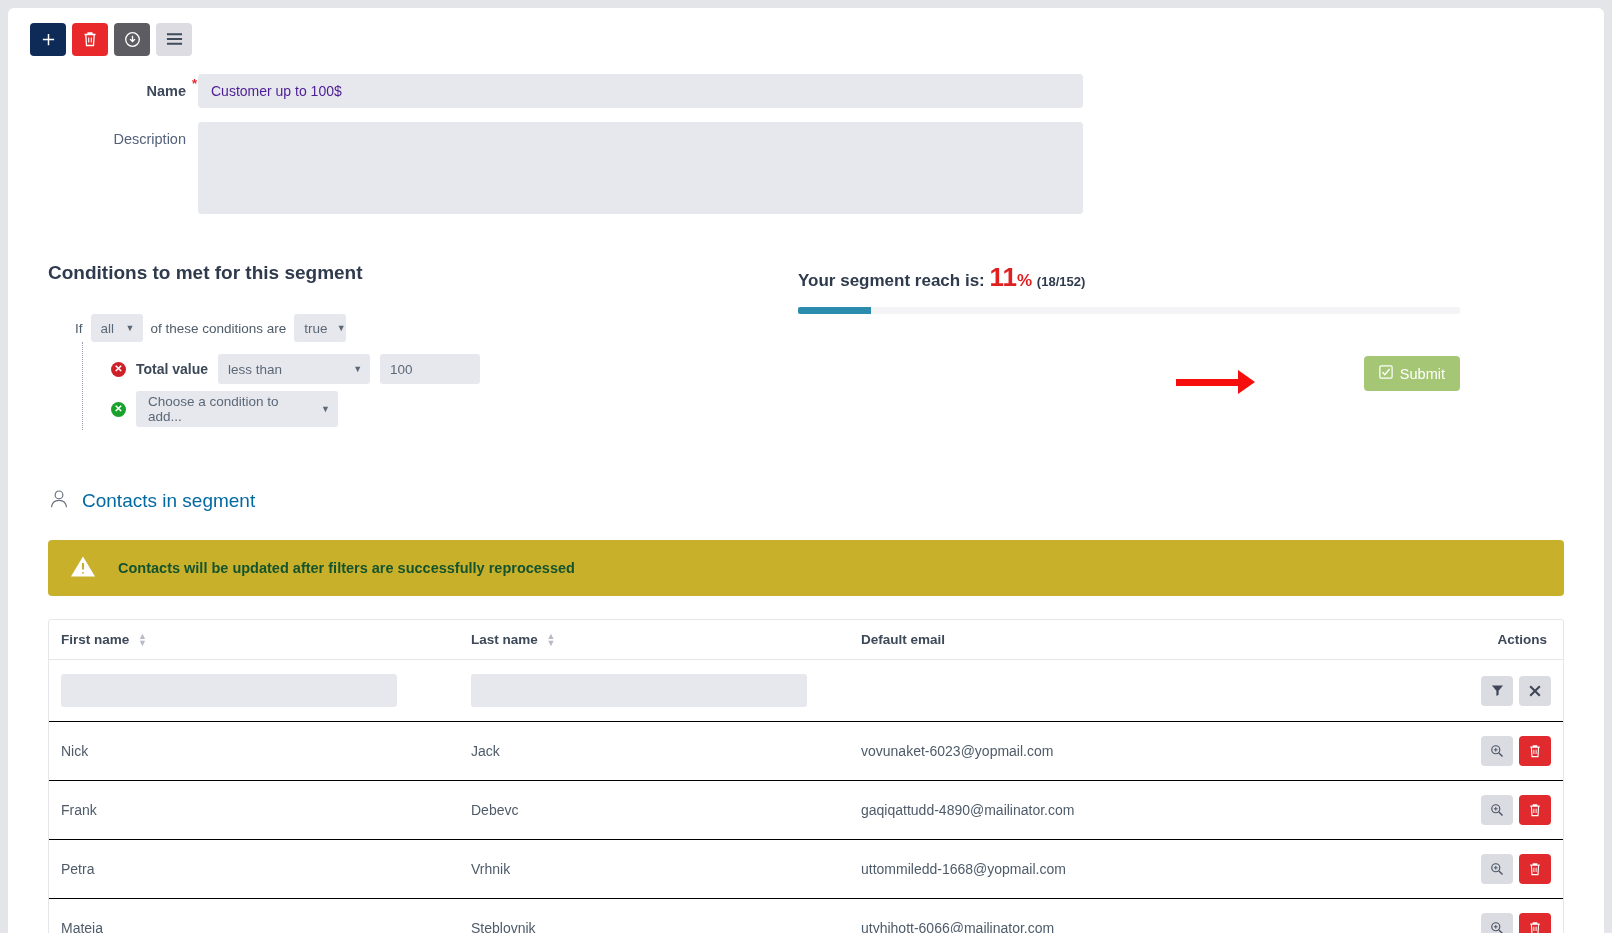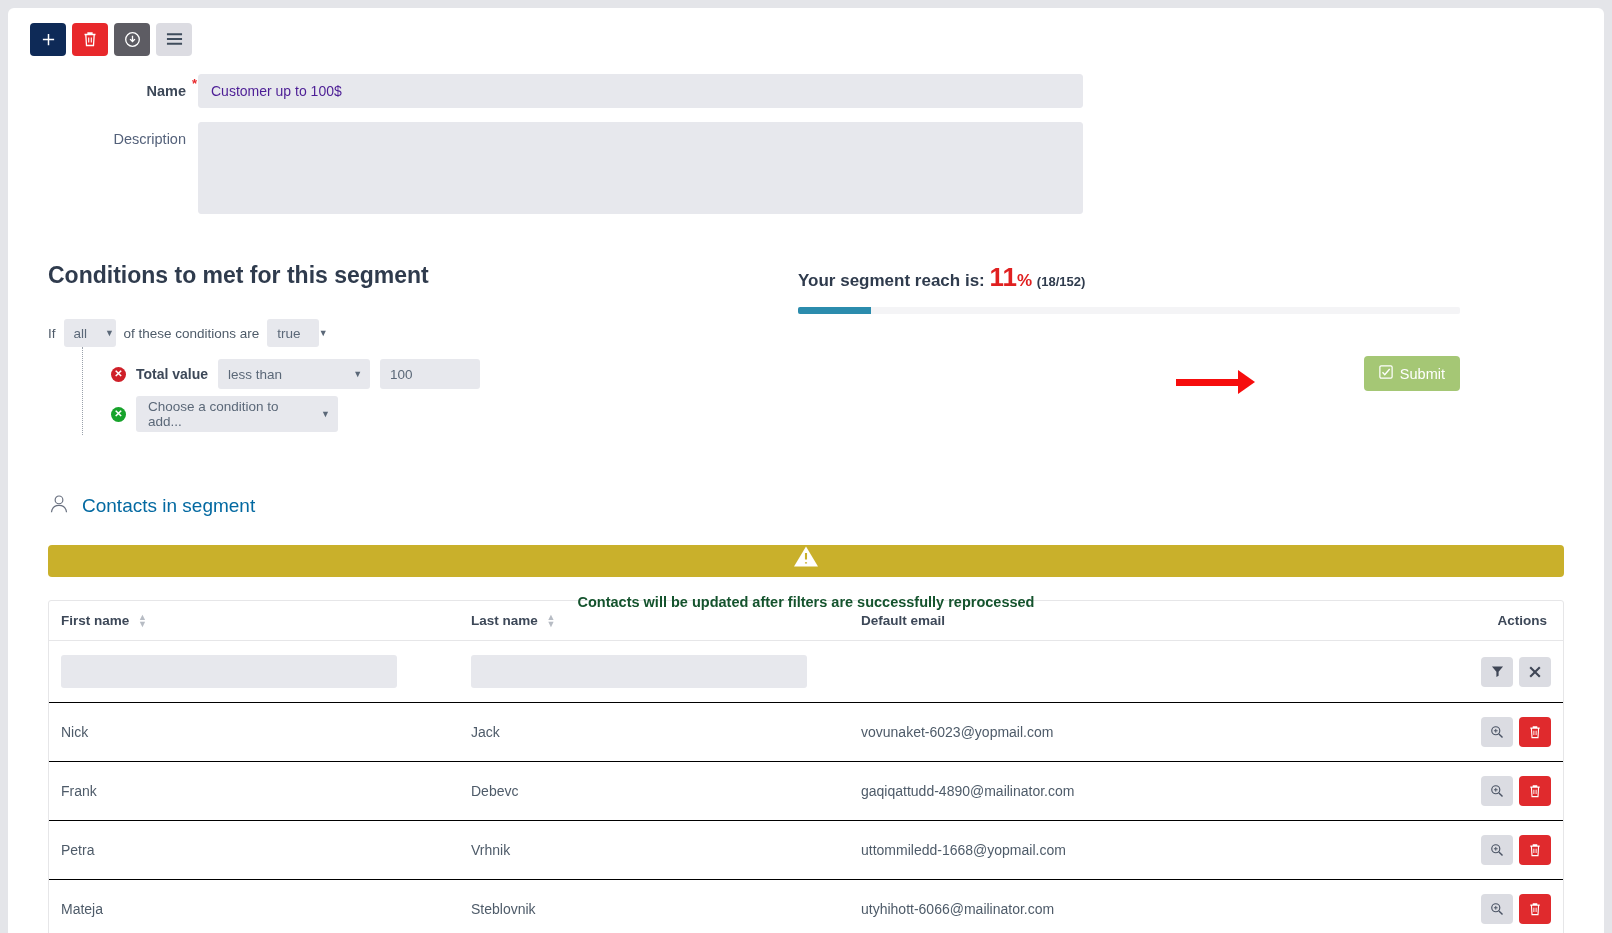--- a/index.html
+++ b/index.html
@@ -105,7 +105,7 @@
   .col-right { flex: 1; padding-right: 110px; }
 
   .section-title {
-    font-size: 23px;
+    font-size: 19px;
     font-weight: bold;
     color: #2f3b4d;
     margin: 0 0 30px 0;

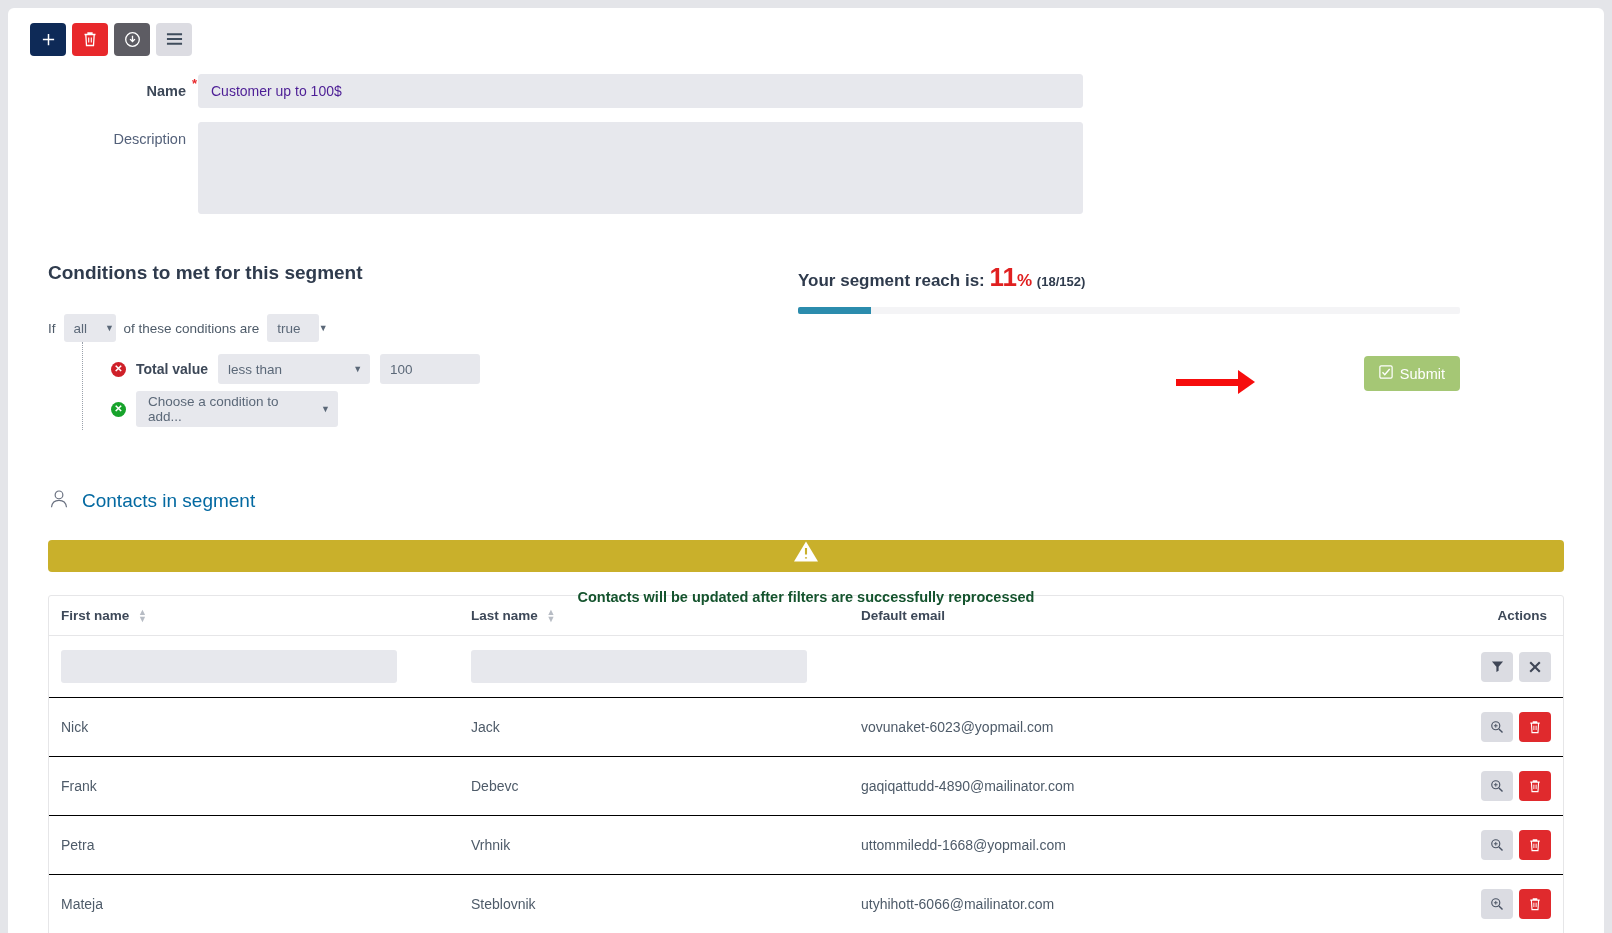--- a/index.html
+++ b/index.html
@@ -114,6 +114,7 @@
     display: flex;
     align-items: center;
     gap: 8px;
+    margin-left: 27px;
     font-size: 13.5px;
     color: #4e5b69;
   }

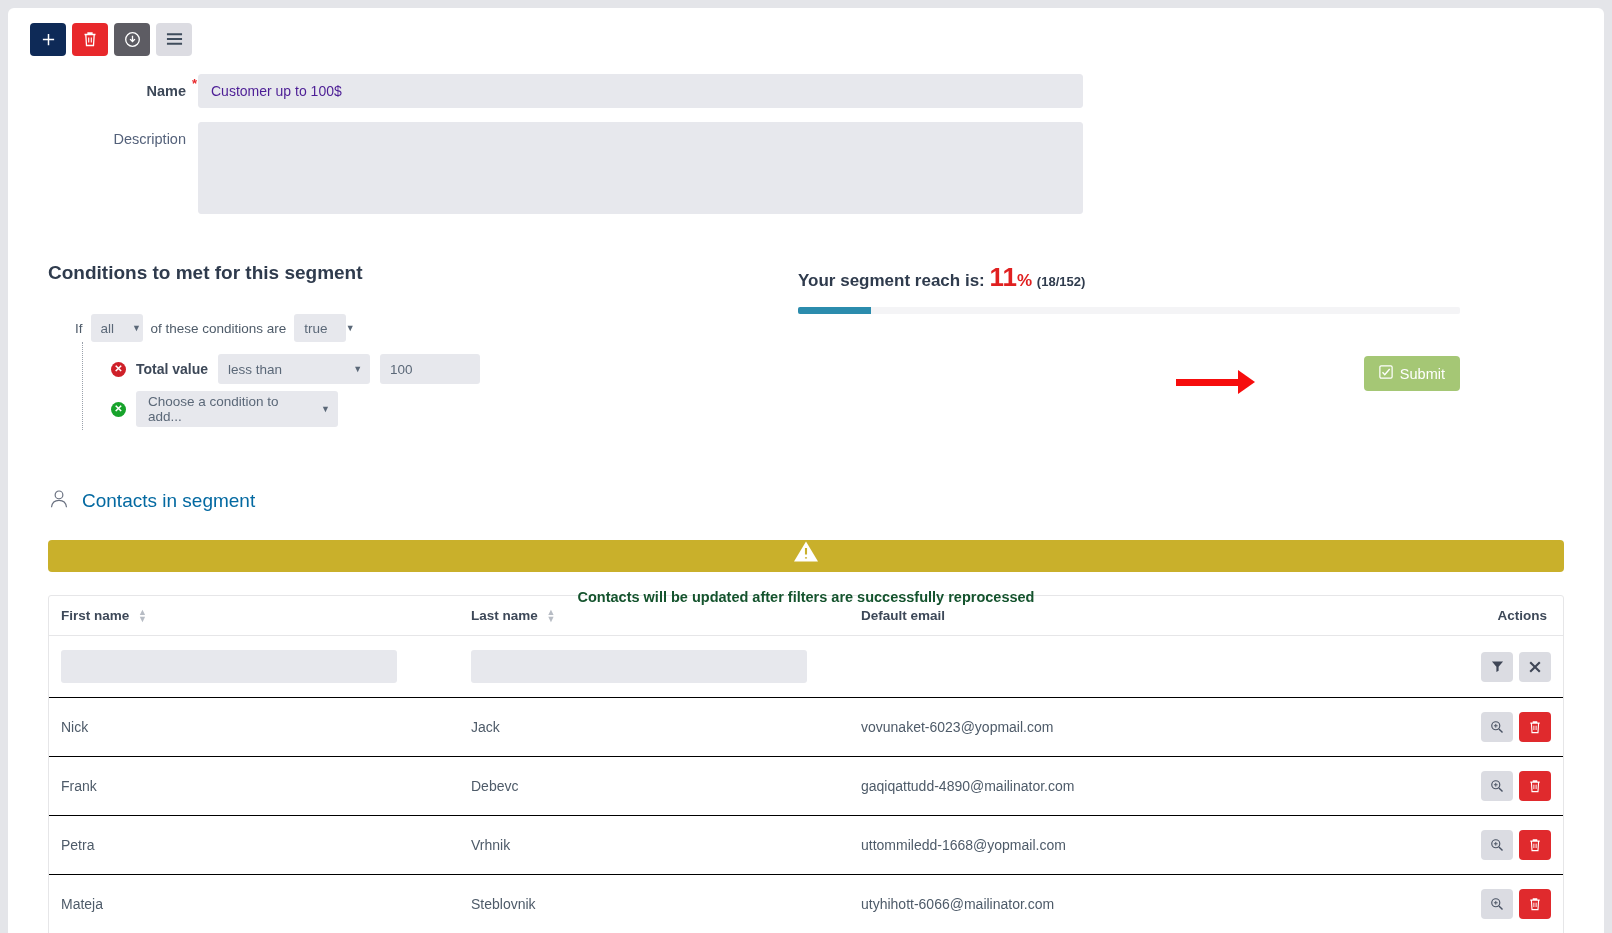--- a/index.html
+++ b/index.html
@@ -130,7 +130,7 @@
     font-size: 13.5px;
     color: #5b6878;
     cursor: pointer;
-    gap: 18px;
+    gap: 9px;
   }
   .sel .caret { font-size: 9px; color: #5b6878; }
   .sel-all { width: 52px; }

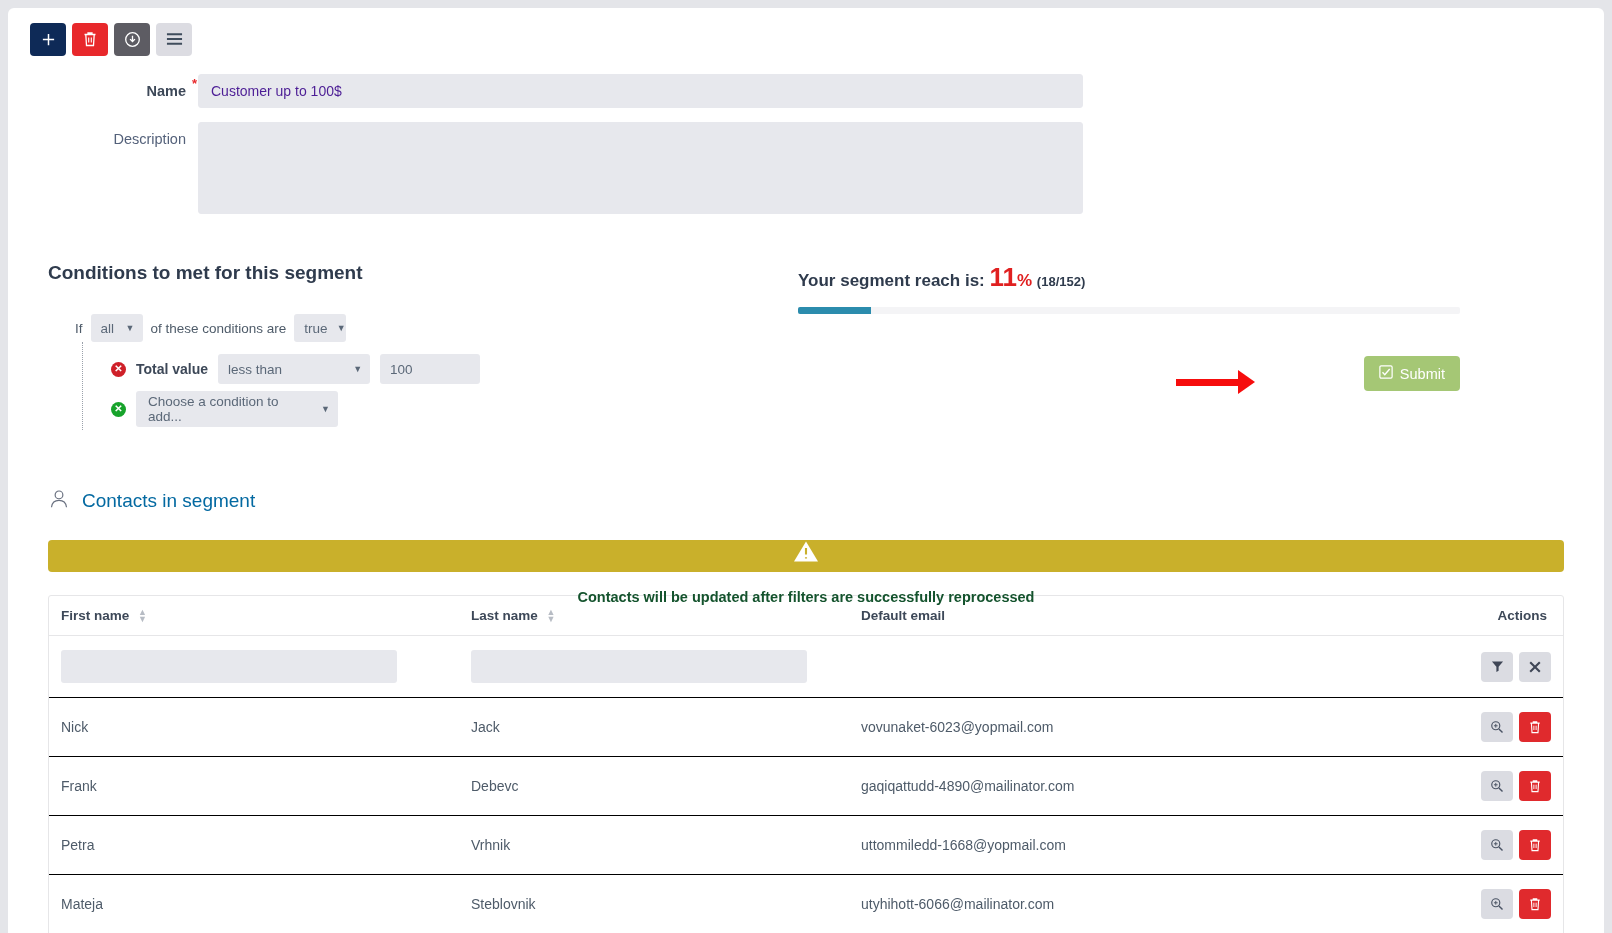--- a/index.html
+++ b/index.html
@@ -264,12 +264,11 @@
     background: #c9b02b;
     color: #14532d;
     border-radius: 4px;
-    height: 32px;
+    height: 56px;
     display: flex;
     align-items: center;
     gap: 22px;
     padding: 0 22px;
-    flex-direction: column;
   }
   .alert-text { font-size: 14.5px; font-weight: bold; }
 

